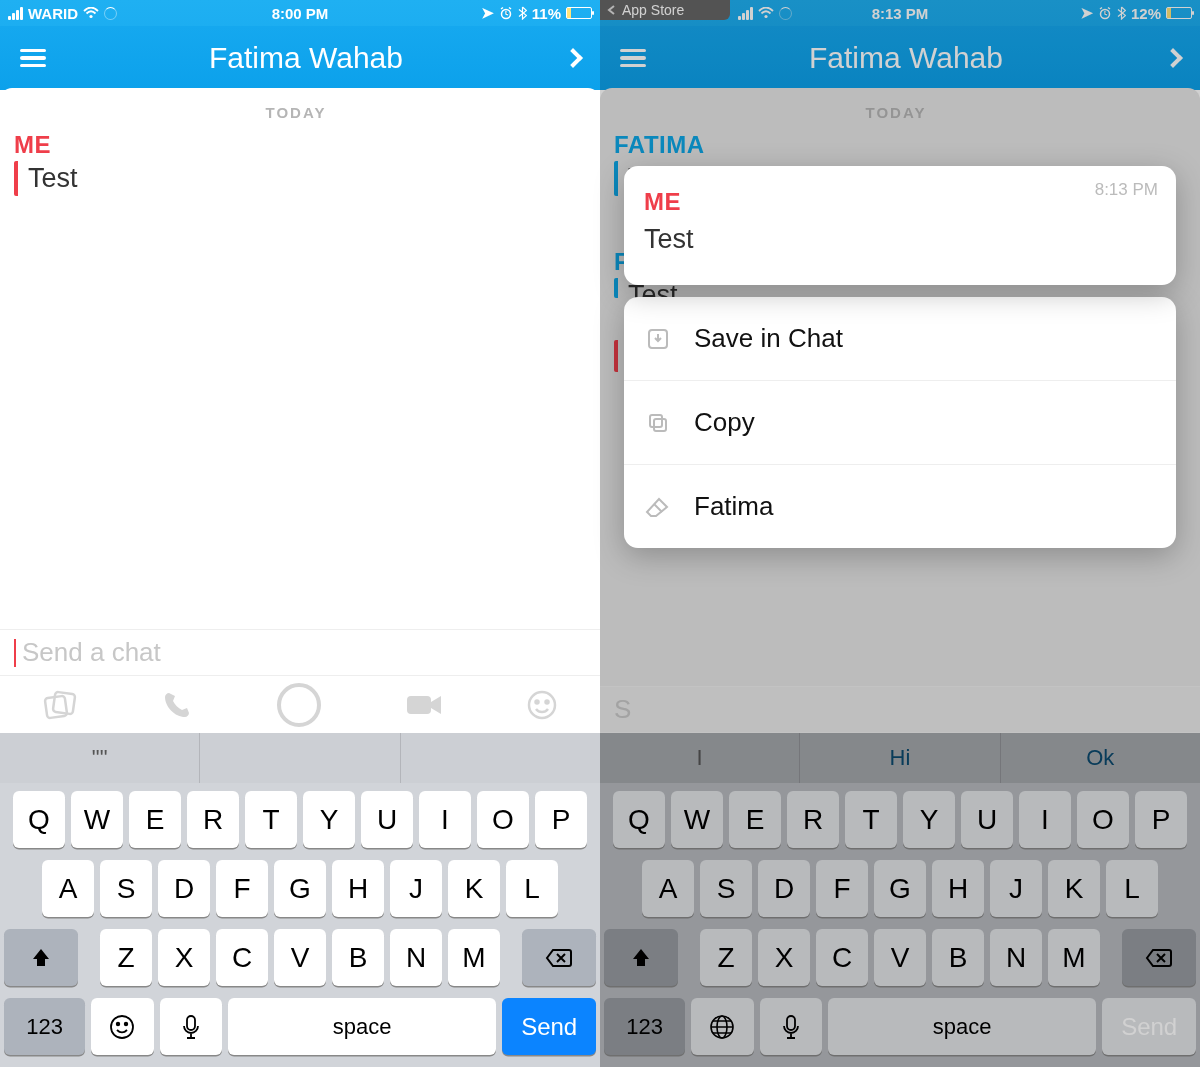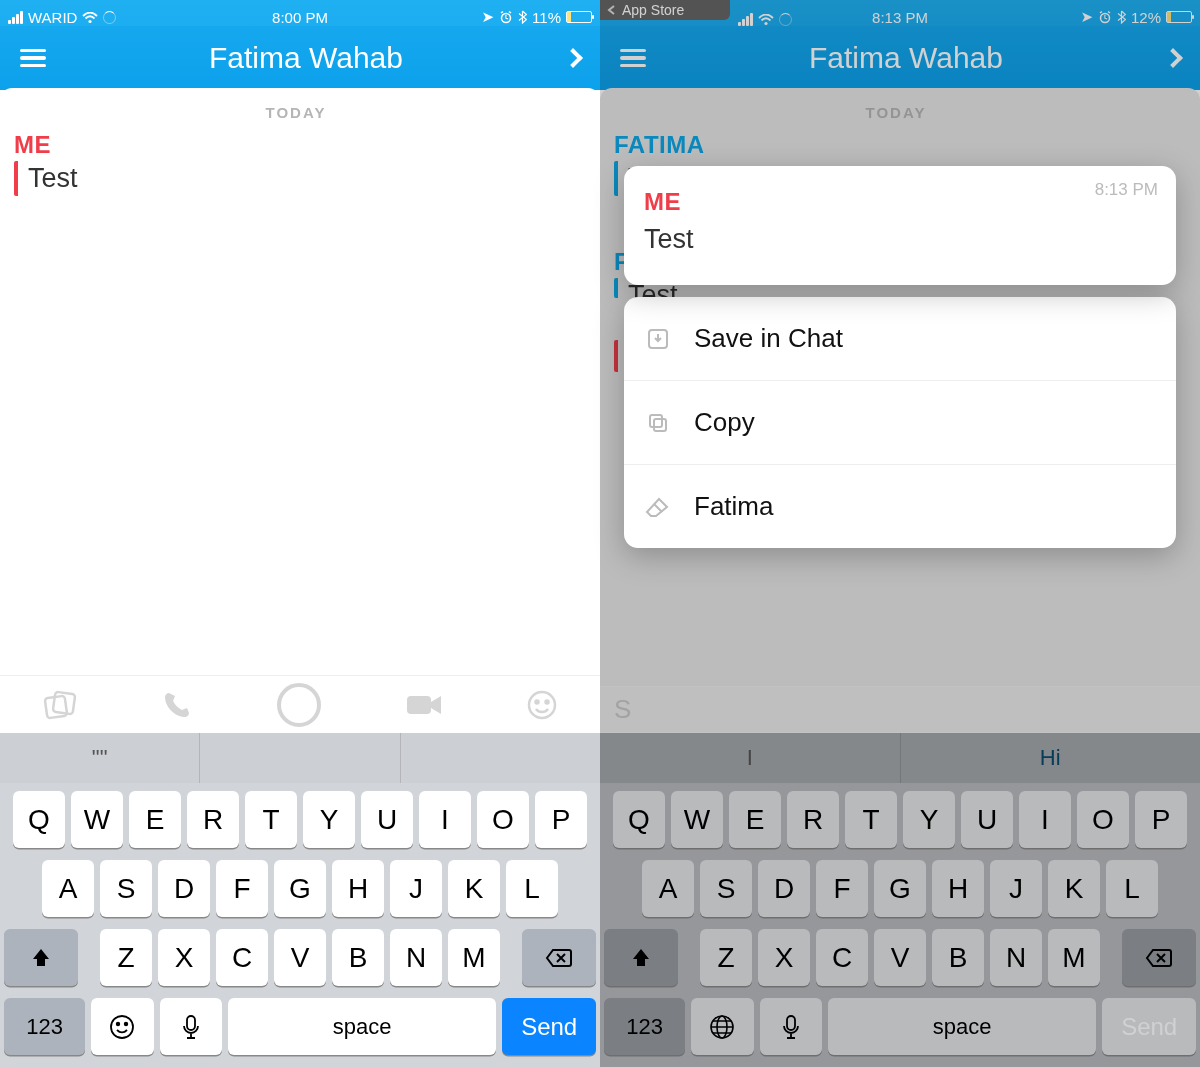--- a/index.html
+++ b/index.html
@@ -9,7 +9,7 @@
   
   .status-wrap { background: linear-gradient(#1fb0f2,#15a8ef); }
   .back-app { display: flex; align-items: center; font-size: 14px; color: #fff; background: #666; width: 130px; padding: 2px 6px; border-bottom-right-radius: 6px; position: absolute; top: 0; left: 0; z-index: 3; font-weight: 400;}
-  .status { height: 26px; display: flex; align-items: flex-end; padding: 0 8px; color: #fff; font-size: 15px; font-weight: 400; justify-content: space-between; }
+  .status { height: 26px; display: flex; align-items: center; padding: 0 8px; color: #fff; font-size: 15px; font-weight: 700; justify-content: space-between; }
   .sl, .sr { display: flex; align-items: center; gap: 5px; }
   .sc { position: absolute; left: 0; right: 0; text-align: center; }
   .bars { display: flex; align-items: flex-end; gap: 1px; }

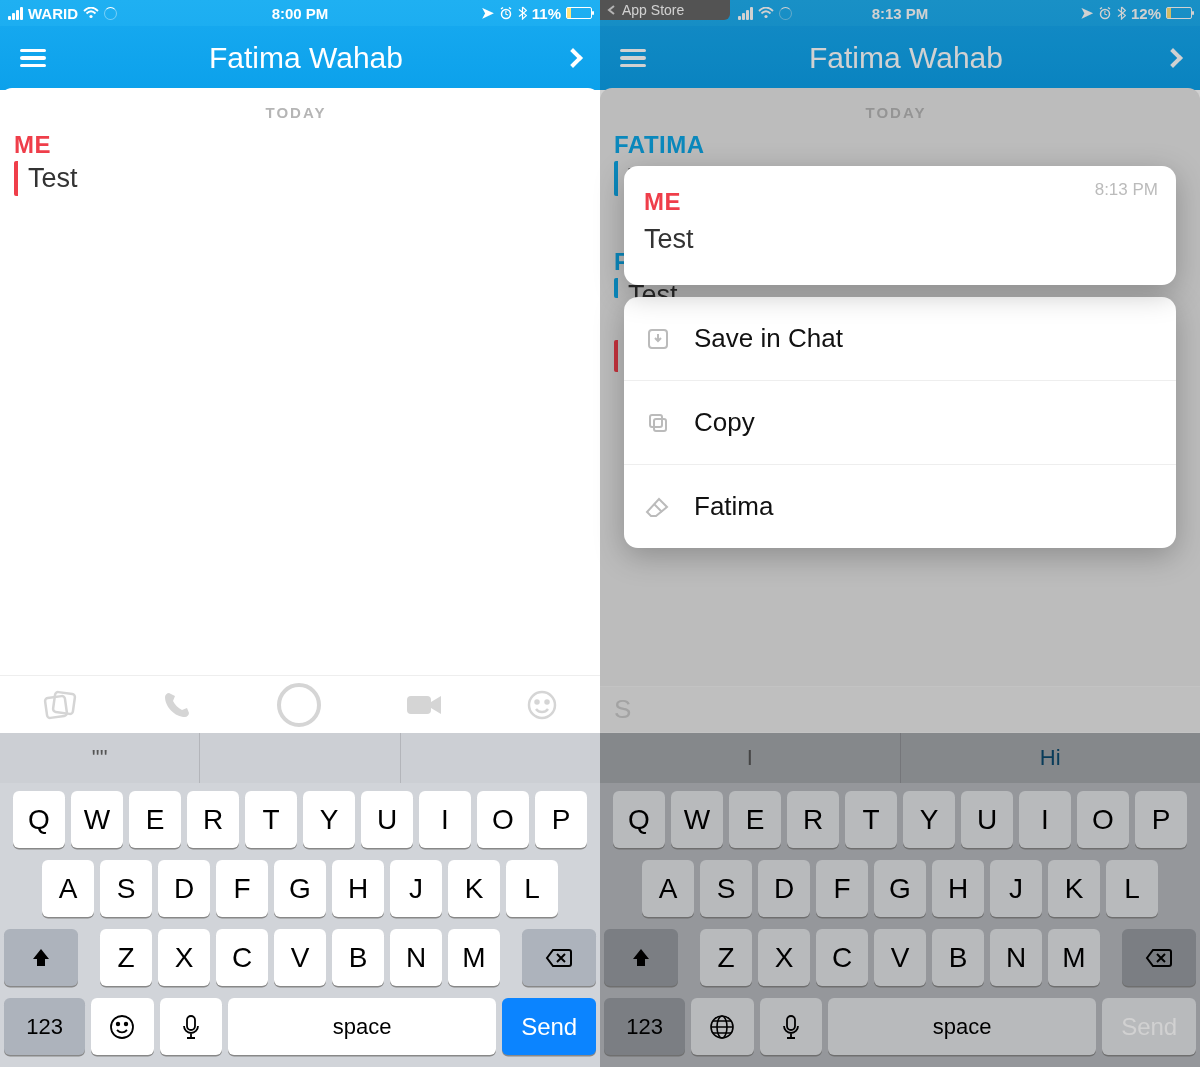--- a/index.html
+++ b/index.html
@@ -138,6 +138,10 @@
       <div class="msg me">Test</div>
     </div>
   </div>
+  <div class="inputbar">
+    <div class="cursor"></div>
+    <div class="placeholder">Send a chat</div>
+  </div>
   <div class="toolbar">
     <div class="ticon">
         <svg width="36" height="32" viewBox="0 0 36 32" stroke="#d5d5d5" stroke-width="2.5" fill="none">

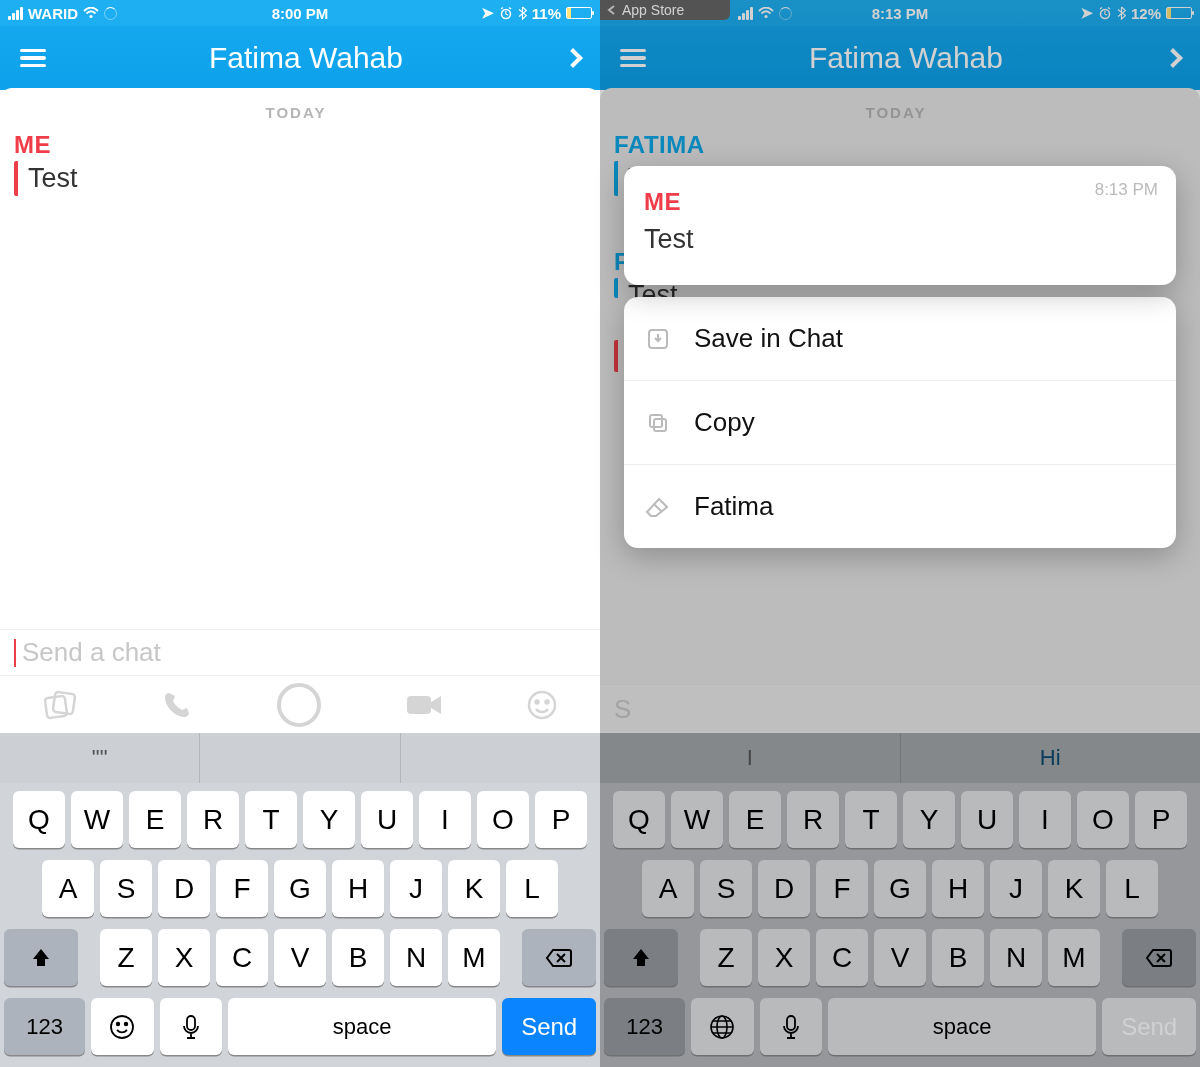--- a/index.html
+++ b/index.html
@@ -320,6 +320,7 @@
   <div class="sugg">
     <div>I</div>
     <div>Hi</div>
+    <div>Ok</div>
   </div>
   <div class="kb">
     <div class="krow">

